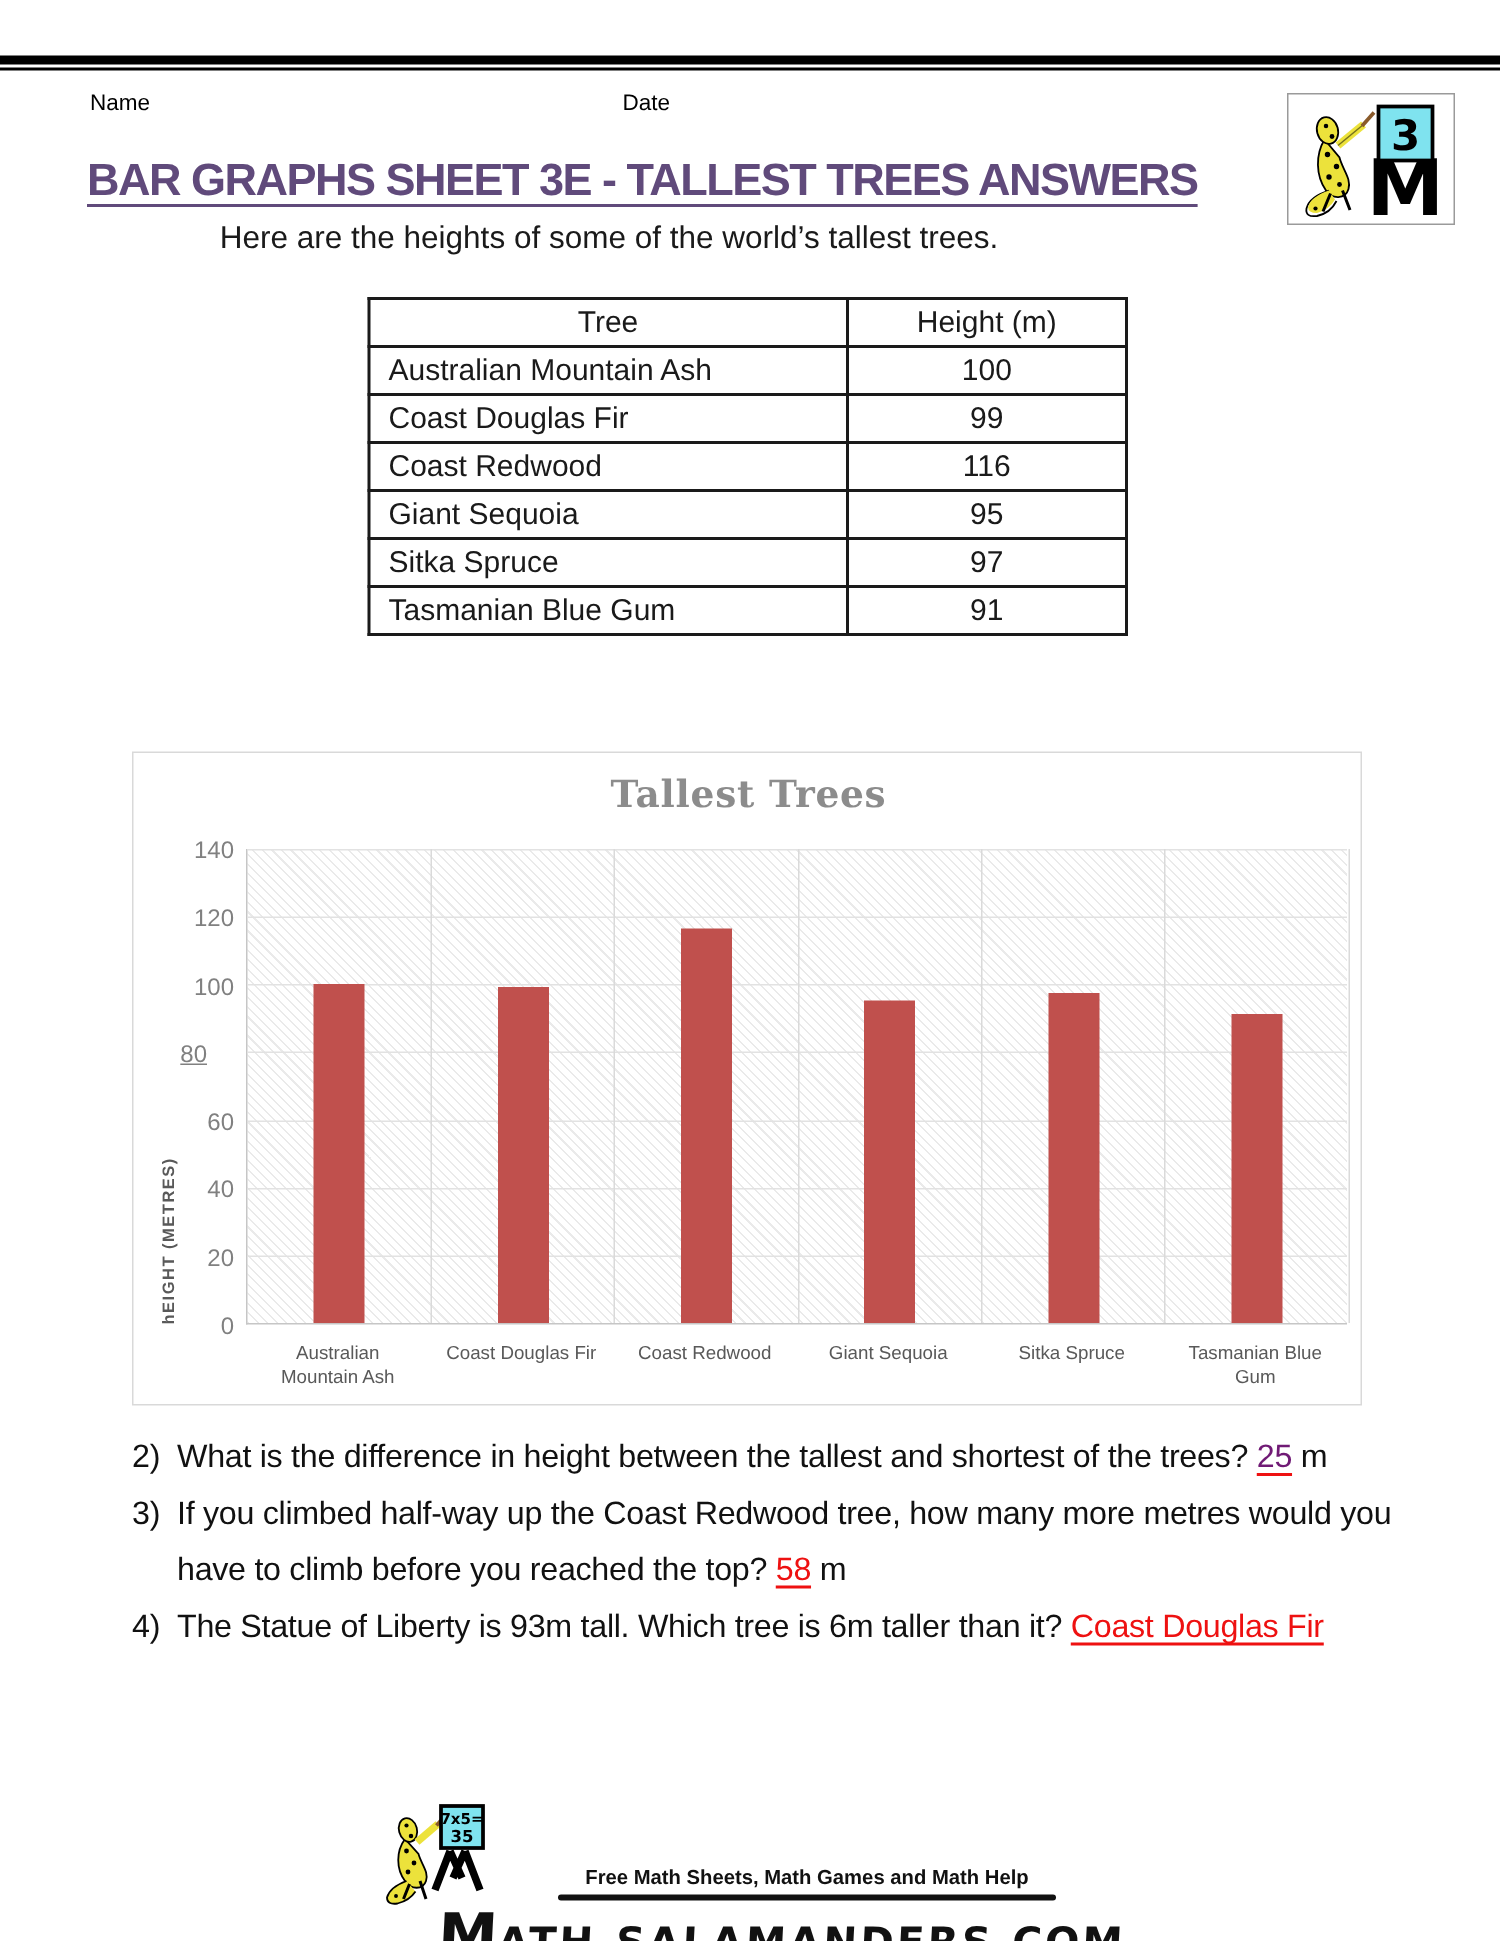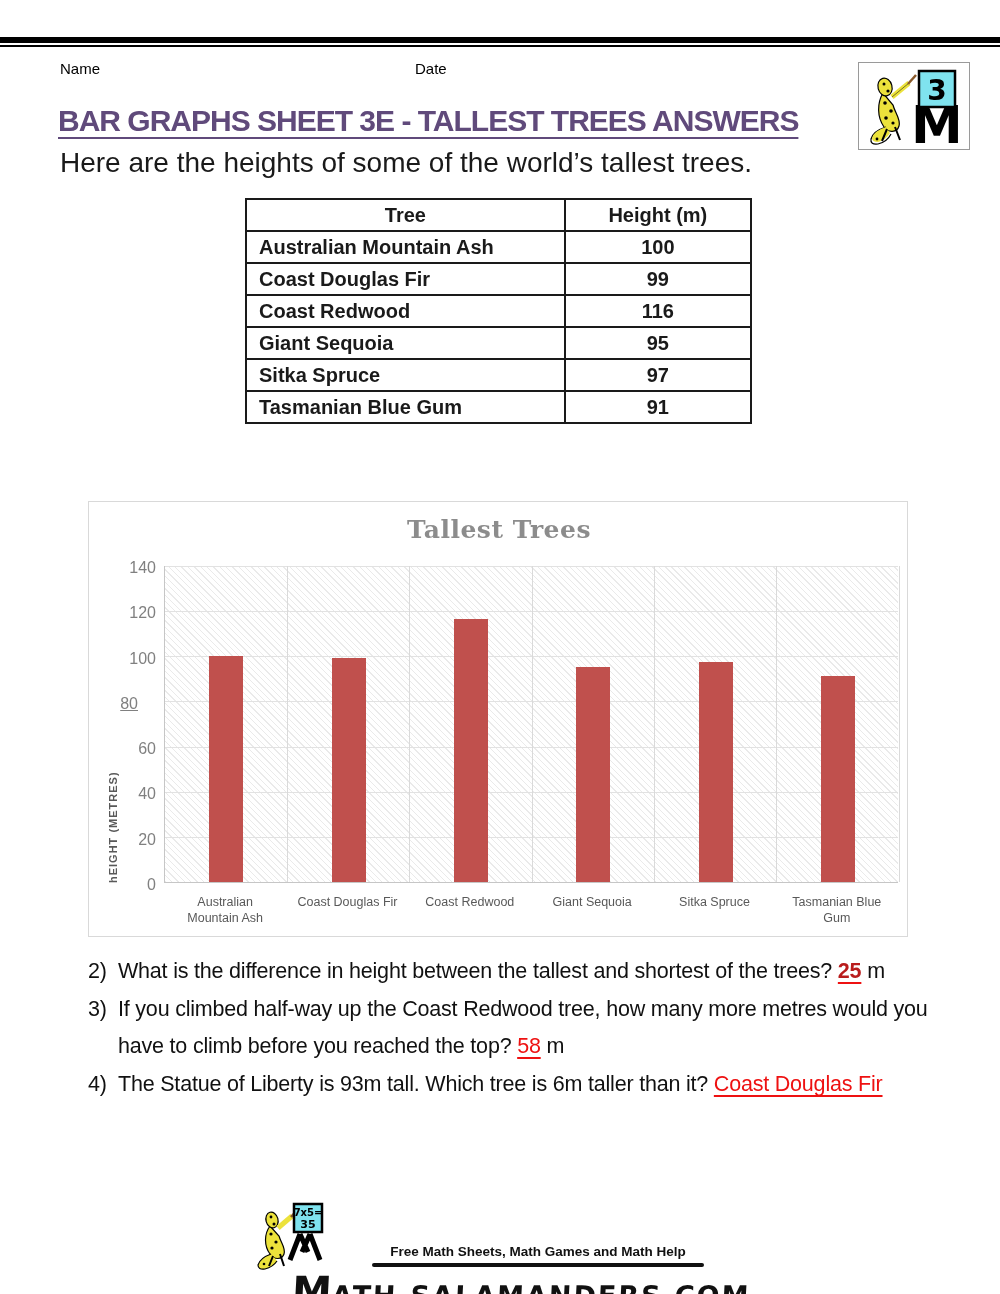--- a/index.html
+++ b/index.html
@@ -26,7 +26,7 @@
   }
   .subtitle {
     position:absolute; left:0; top:147px; width:812px; text-align:center;
-    font-size:28px; color:#1a1a1a;
+    font-size:21px; color:#1a1a1a;
   }
 
   table.tree-table {

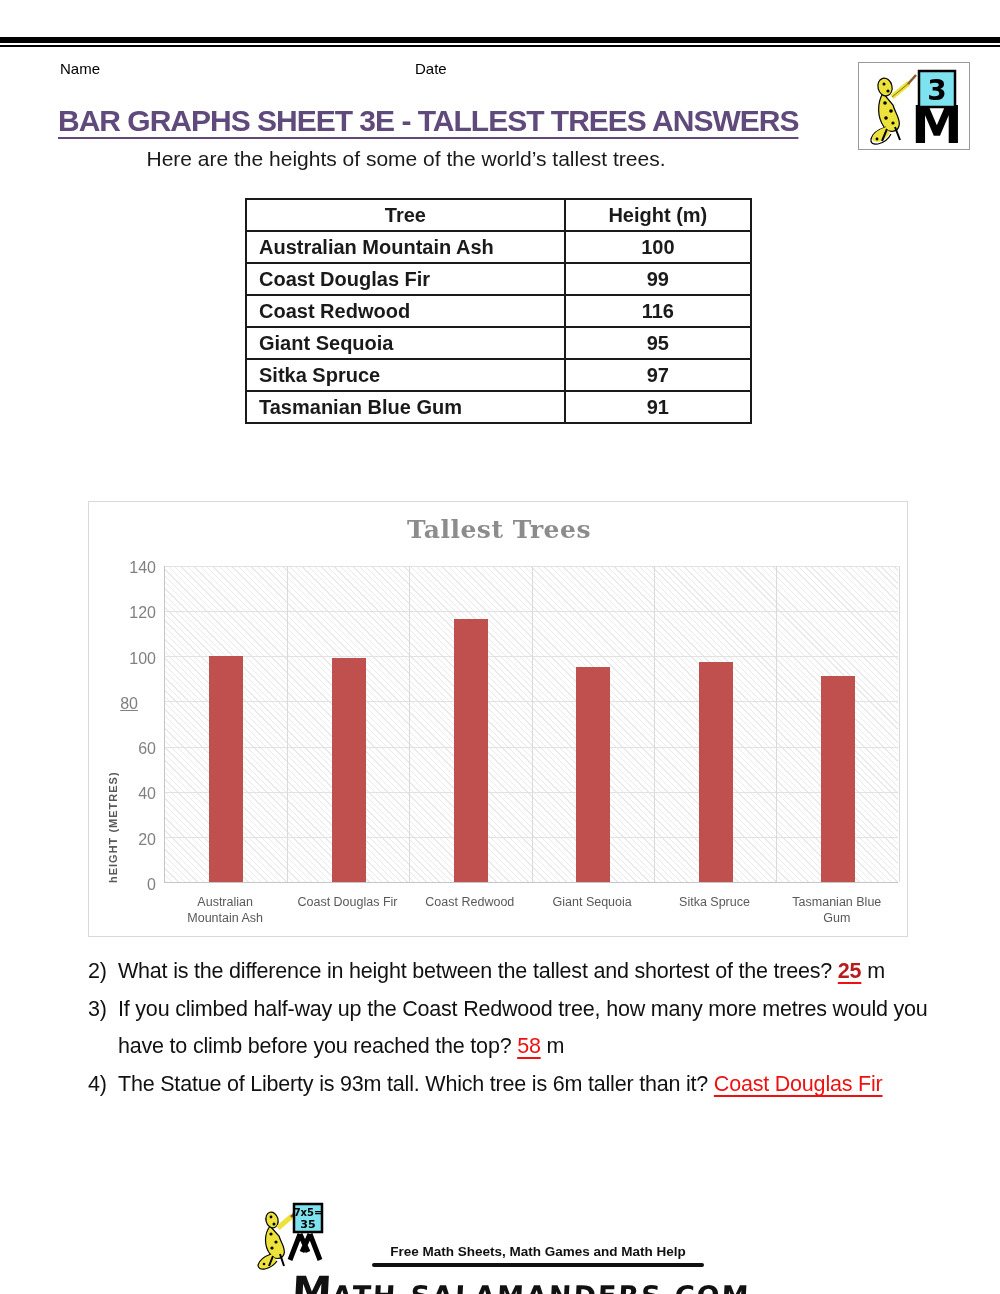--- a/index.html
+++ b/index.html
@@ -34,7 +34,7 @@
     border-collapse:collapse; font-size:20px; color:#1a1a1a;
   }
   table.tree-table td, table.tree-table th {
-    border:2px solid #1a1a1a; font-weight:bold; height:32px; padding:0 6px;
+    border:2px solid #1a1a1a; font-weight:normal; height:32px; padding:0 6px;
   }
   table.tree-table .col-tree   { width:320px; }
   table.tree-table .col-height { width:187px; text-align:center; }

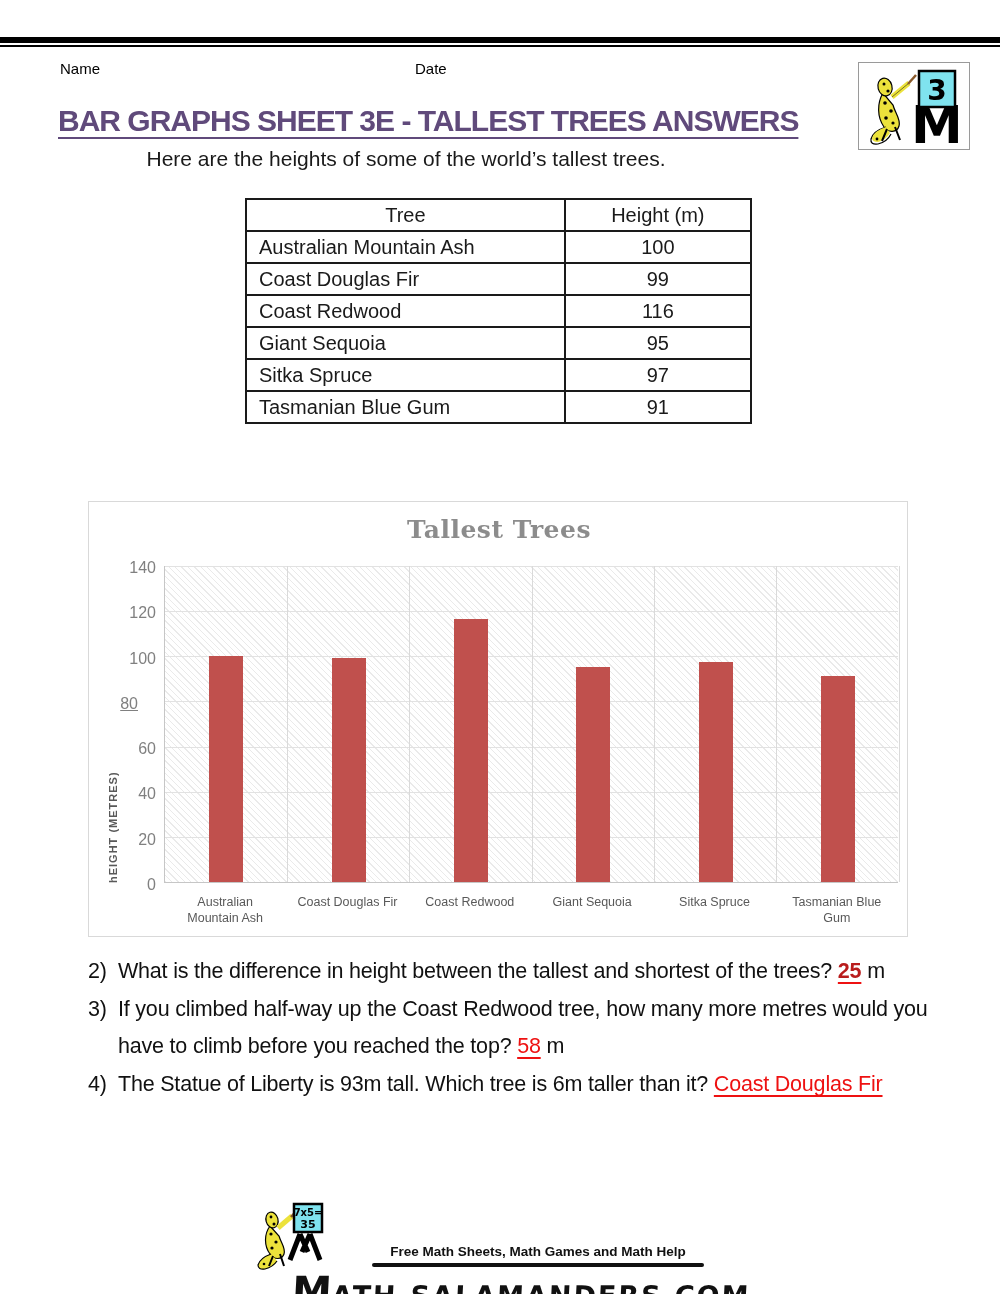--- a/index.html
+++ b/index.html
@@ -223,7 +223,7 @@
   </div>
 
   <div class="questions" id="questions">
-      <div class="question"><span class="qnum">2)</span><span>What is the difference in height between the tallest and shortest of the trees? </span><span class="answer" style="color: #b91c1c; text-decoration-color: rgb(238, 17, 17); font-weight: bold;">25</span><span> m</span></div>
+      <div class="question"><span class="qnum">2)</span><span>What is the difference in height between the tallest and shortest of the trees? </span><span class="answer" style="color: #701a75; text-decoration-color: rgb(238, 17, 17);">25</span><span> m</span></div>
       <div class="question"><span class="qnum">3)</span><span>If you climbed half-way up the Coast Redwood tree, how many more metres would you have to climb before you reached the top? </span><span class="answer" style="color: rgb(238, 17, 17); text-decoration-color: rgb(238, 17, 17);">58</span><span> m</span></div>
       <div class="question"><span class="qnum">4)</span><span>The Statue of Liberty is 93m tall. Which tree is 6m taller than it? </span><span class="answer" style="color: rgb(238, 17, 17); text-decoration-color: rgb(238, 17, 17);">Coast Douglas Fir</span></div>
     </div>

